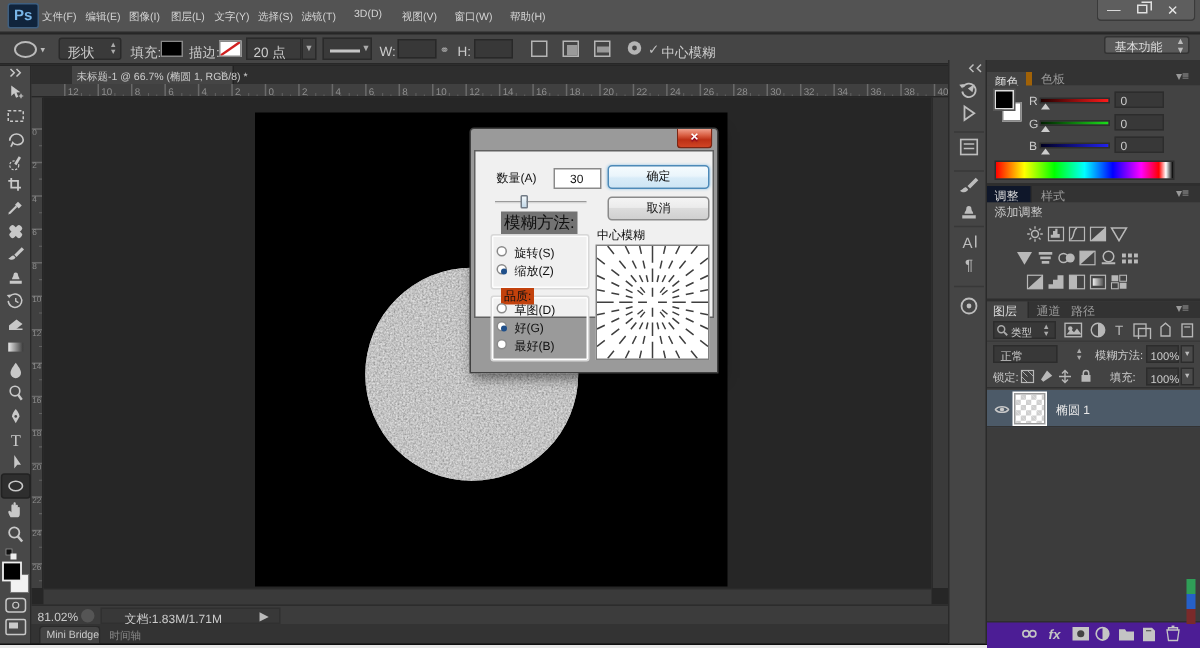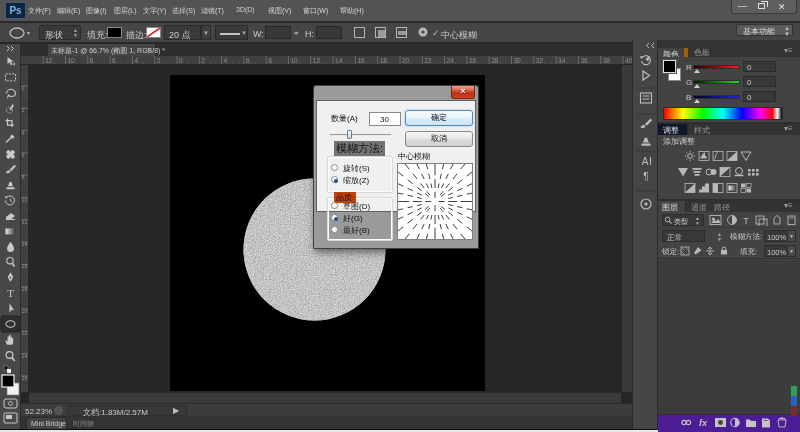--- a/index.html
+++ b/index.html
@@ -555,6 +555,16 @@
     <div class="a" style="left:129px;top:1px;width:9px;height:12px;background:#4a4a4a;border:1px solid #2c2c2c;font-size:5px;color:#bbb;text-align:center;line-height:11px">▼</div>
   </div>
   <div class="a" style="left:0;top:220px;width:142px;height:154px;background:#3c3c3c">
+    <div class="a" style="left:0;top:0;width:142px;height:25px;background:#4c5a68;border-bottom:1px solid #333">
+      <div class="a" style="left:5px;top:9px">
+          <svg width="10" height="8">
+            <path d="M0.5 4c2-2.6 7-2.6 9 0-2 2.6-7 2.6-9 0z" fill="none" stroke="#c8c8c8" stroke-width="0.9"></path>
+            <circle cx="5" cy="4" r="1.4" fill="#c8c8c8"></circle>
+          </svg>
+        </div>
+      <div class="a" style="left:18px;top:2px;width:21px;height:21px;background-color:#fff;background-image:linear-gradient(45deg,#cfcfcf 25%,transparent 25%,transparent 75%,#cfcfcf 75%),linear-gradient(45deg,#cfcfcf 25%,transparent 25%,transparent 75%,#cfcfcf 75%);background-size:7px 7px;background-position:0 0,3.5px 3.5px;border:1px solid #999;outline:1px solid #fff"></div>
+      <span class="t" style="left:46px;top:8px;font-size:8px;color:#e8e8e8">椭圆 1</span>
+    </div>
   </div>
   <div class="a" style="left:0;top:374px;width:142px;height:33px;background:#4c1d95;border-top:1px solid #2e2e2e">
     <svg width="142" height="15">

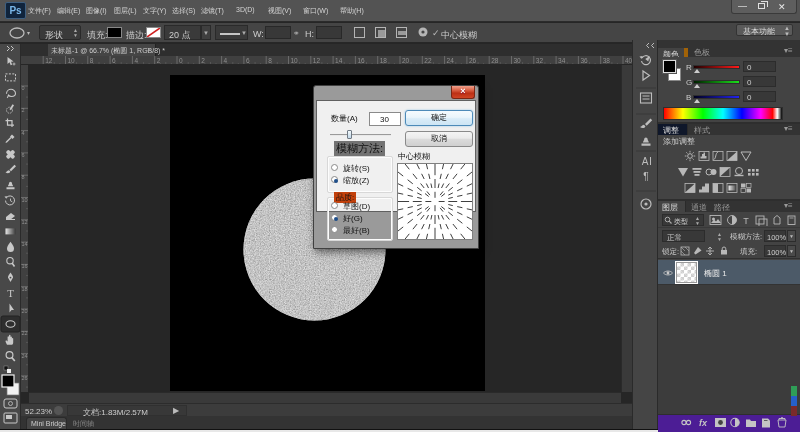--- a/index.html
+++ b/index.html
@@ -357,7 +357,7 @@
 <div class="a" style="left:29px;top:392px;width:592px;height:11px;background:#3a3a3a;border-top:1px solid #2a2a2a"></div>
 
 <div class="a" style="left:21px;top:403px;width:611px;height:13px;background:#3c3c3c;border-top:1px solid #2c2c2c">
-  <span class="t" style="left:4px;top:3px;font-size:8px;color:#ccc">52.23%</span>
+  <span class="t" style="left:4px;top:3px;font-size:8px;color:#ccc">81.02%</span>
   <div class="a" style="left:33px;top:2px;width:9px;height:9px;background:#555;border-radius:50%"></div>
   <div class="a" style="left:46px;top:1px;width:120px;height:11px;background:#383838;border:1px solid #303030"></div>
   <span class="t" style="left:62px;top:3px;font-size:8px;color:#ccc">文档:1.83M/2.57M</span>

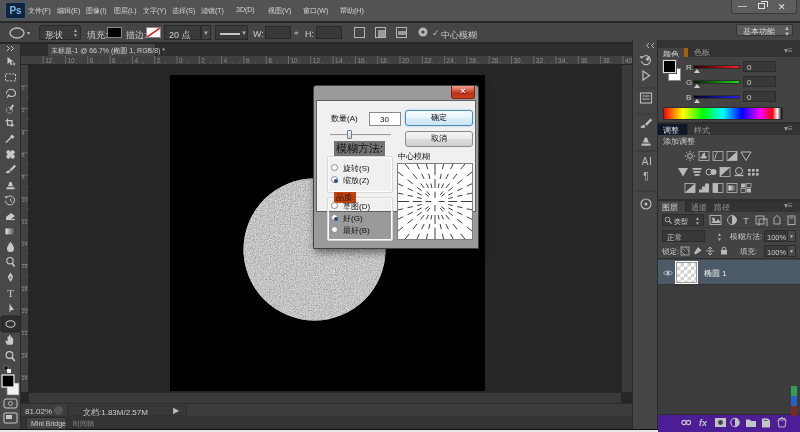--- a/index.html
+++ b/index.html
@@ -360,7 +360,7 @@
   <span class="t" style="left:4px;top:3px;font-size:8px;color:#ccc">81.02%</span>
   <div class="a" style="left:33px;top:2px;width:9px;height:9px;background:#555;border-radius:50%"></div>
   <div class="a" style="left:46px;top:1px;width:120px;height:11px;background:#383838;border:1px solid #303030"></div>
-  <span class="t" style="left:62px;top:3px;font-size:8px;color:#ccc">文档:1.83M/2.57M</span>
+  <span class="t" style="left:62px;top:3px;font-size:8px;color:#ccc">文档:1.83M/1.71M</span>
   <span class="t" style="left:152px;top:2px;font-size:8px;color:#bbb">▶</span>
 </div>
 

